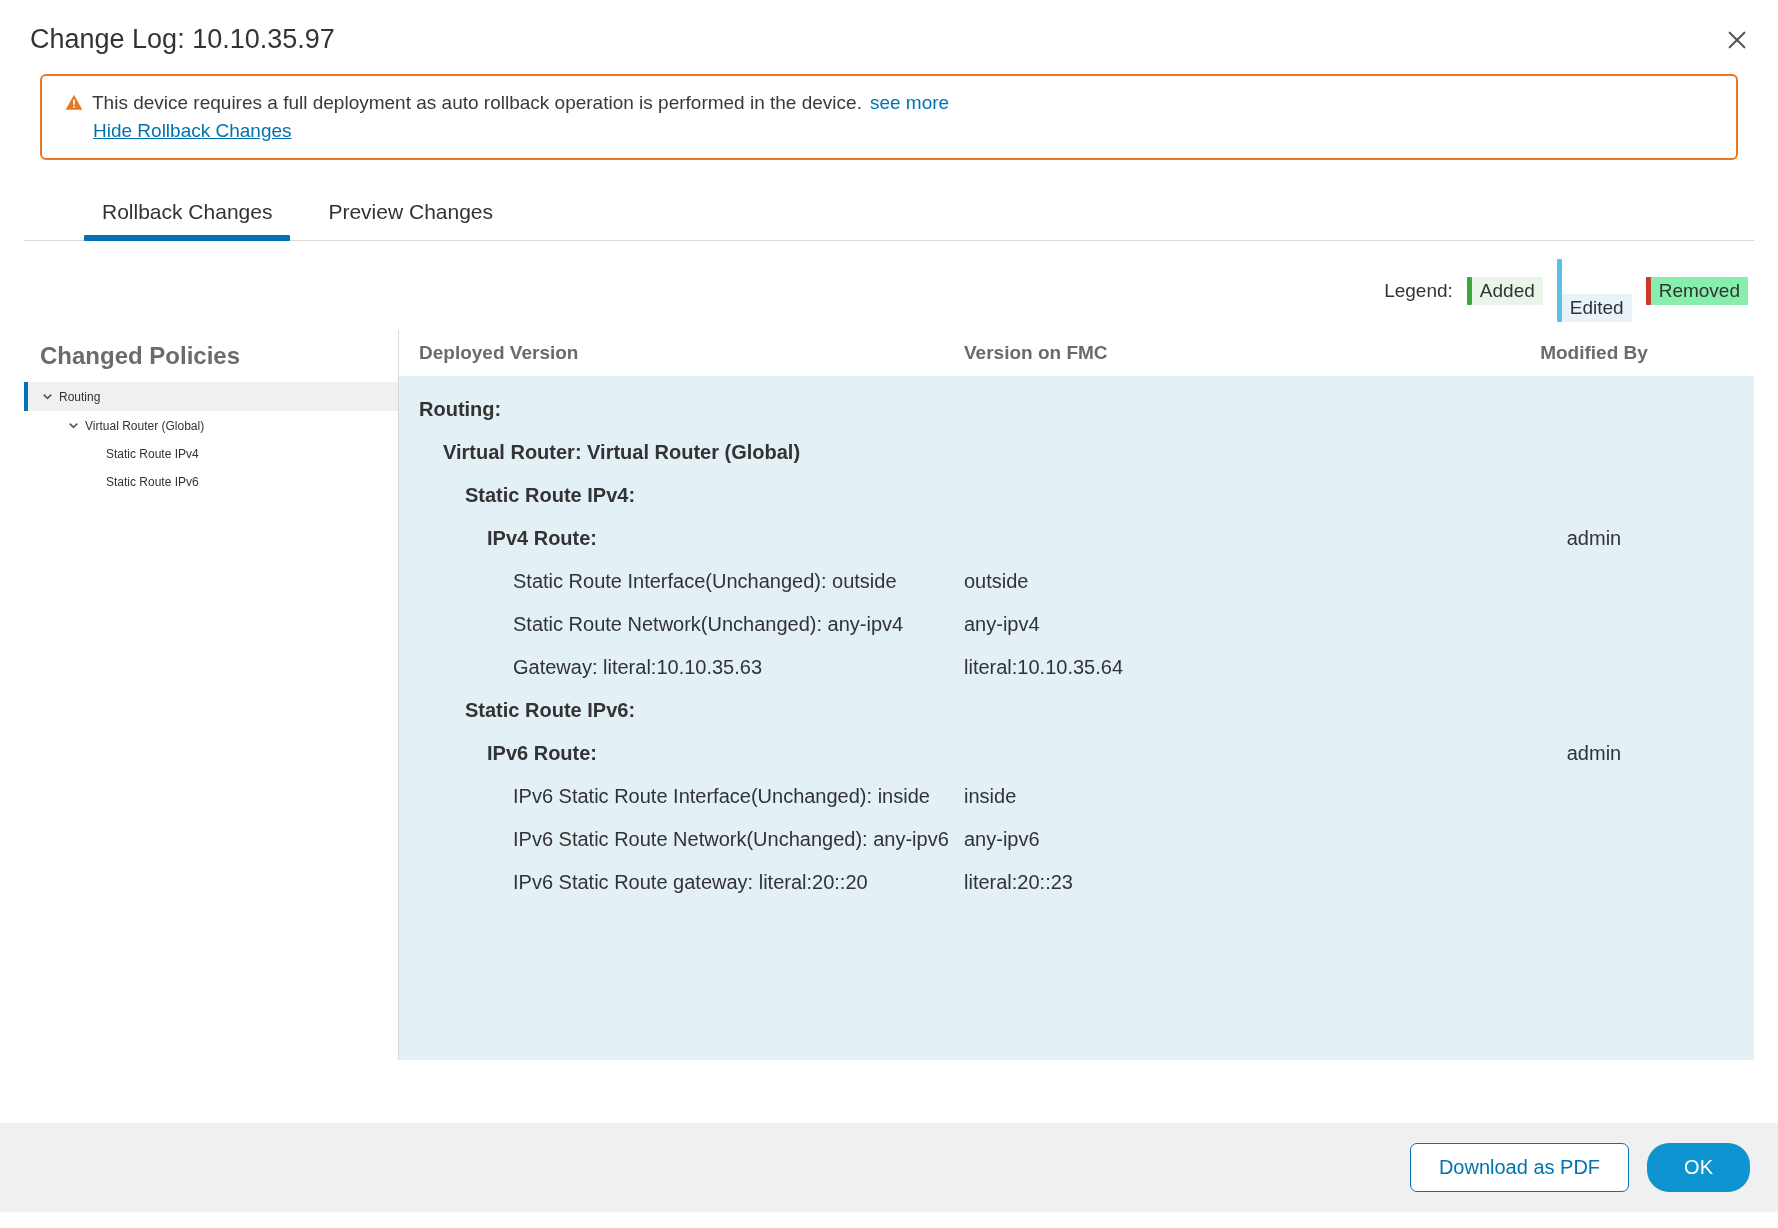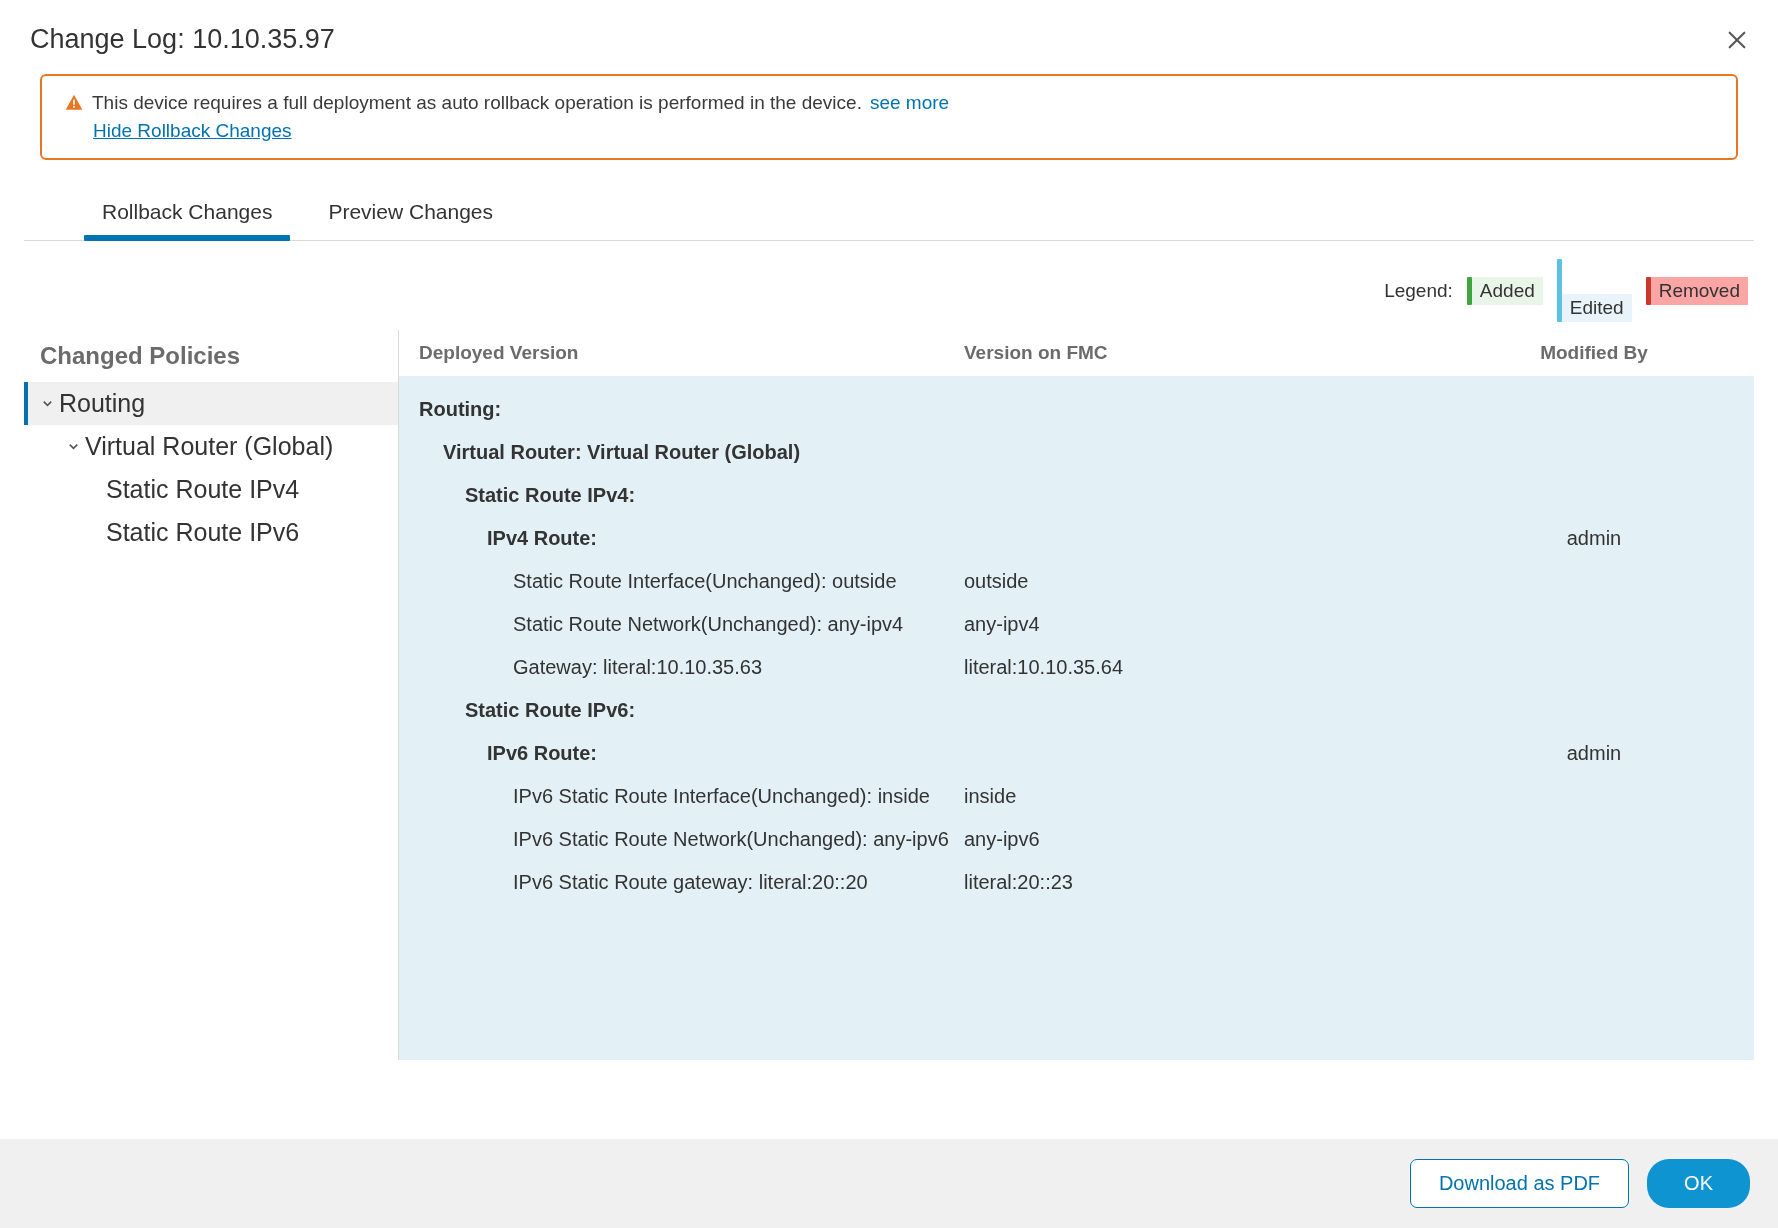--- a/index.html
+++ b/index.html
@@ -102,7 +102,7 @@
   .legend-edited .legend-bar { background: #5BC1E5; }
   .legend-edited .legend-label { background: #E8F3FA; margin-top: 35px; }
   .legend-removed .legend-bar { background: #C8392C; }
-  .legend-removed .legend-label { background: #fca5a5; }
+  .legend-removed .legend-label { background: #86efac; }
 
   .content-row {
     display: flex;

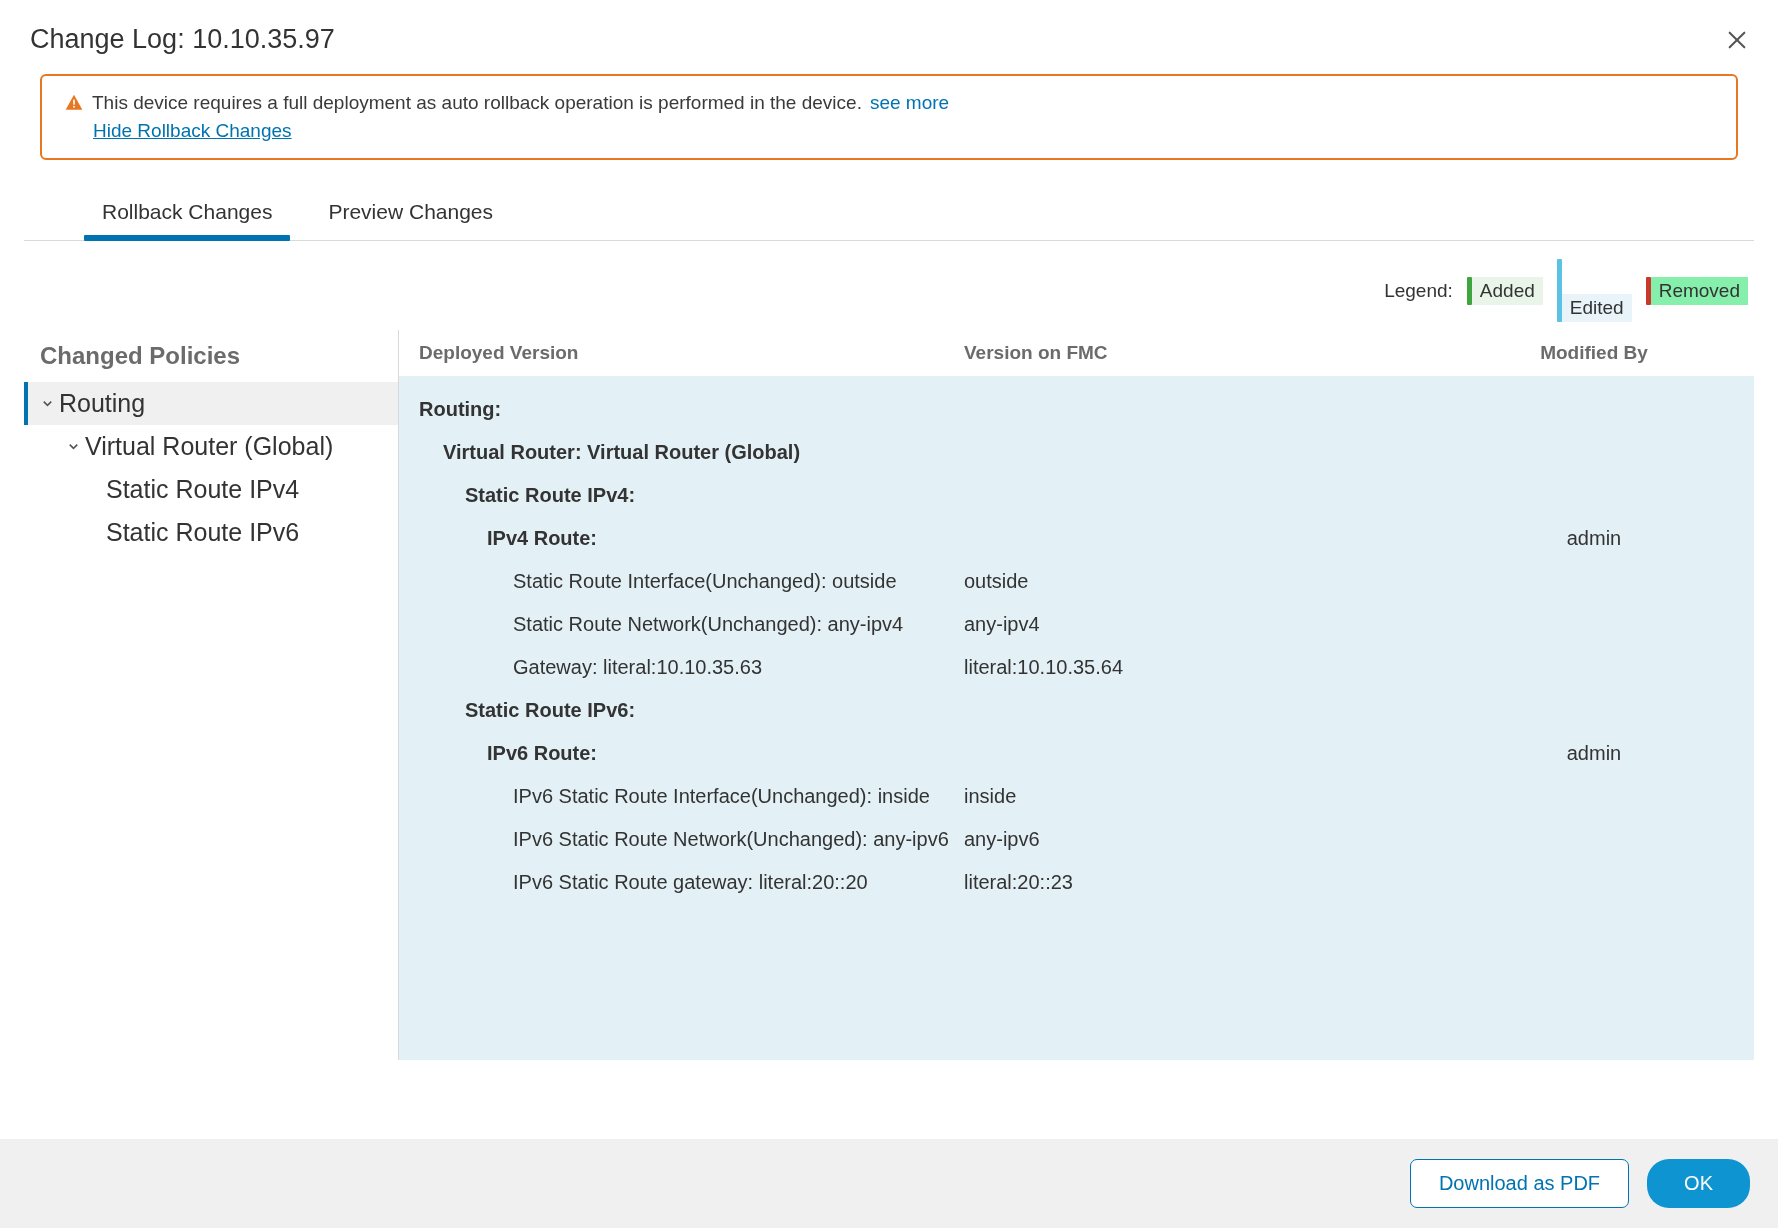--- a/index.html
+++ b/index.html
@@ -127,7 +127,7 @@
     gap: 4px;
     padding: 7px 10px 7px 16px;
     cursor: pointer;
-    font-size: 25px;
+    font-size: 12px;
     color: #333;
   }
   .tree-item .chev { display:inline-flex; color:#555; }

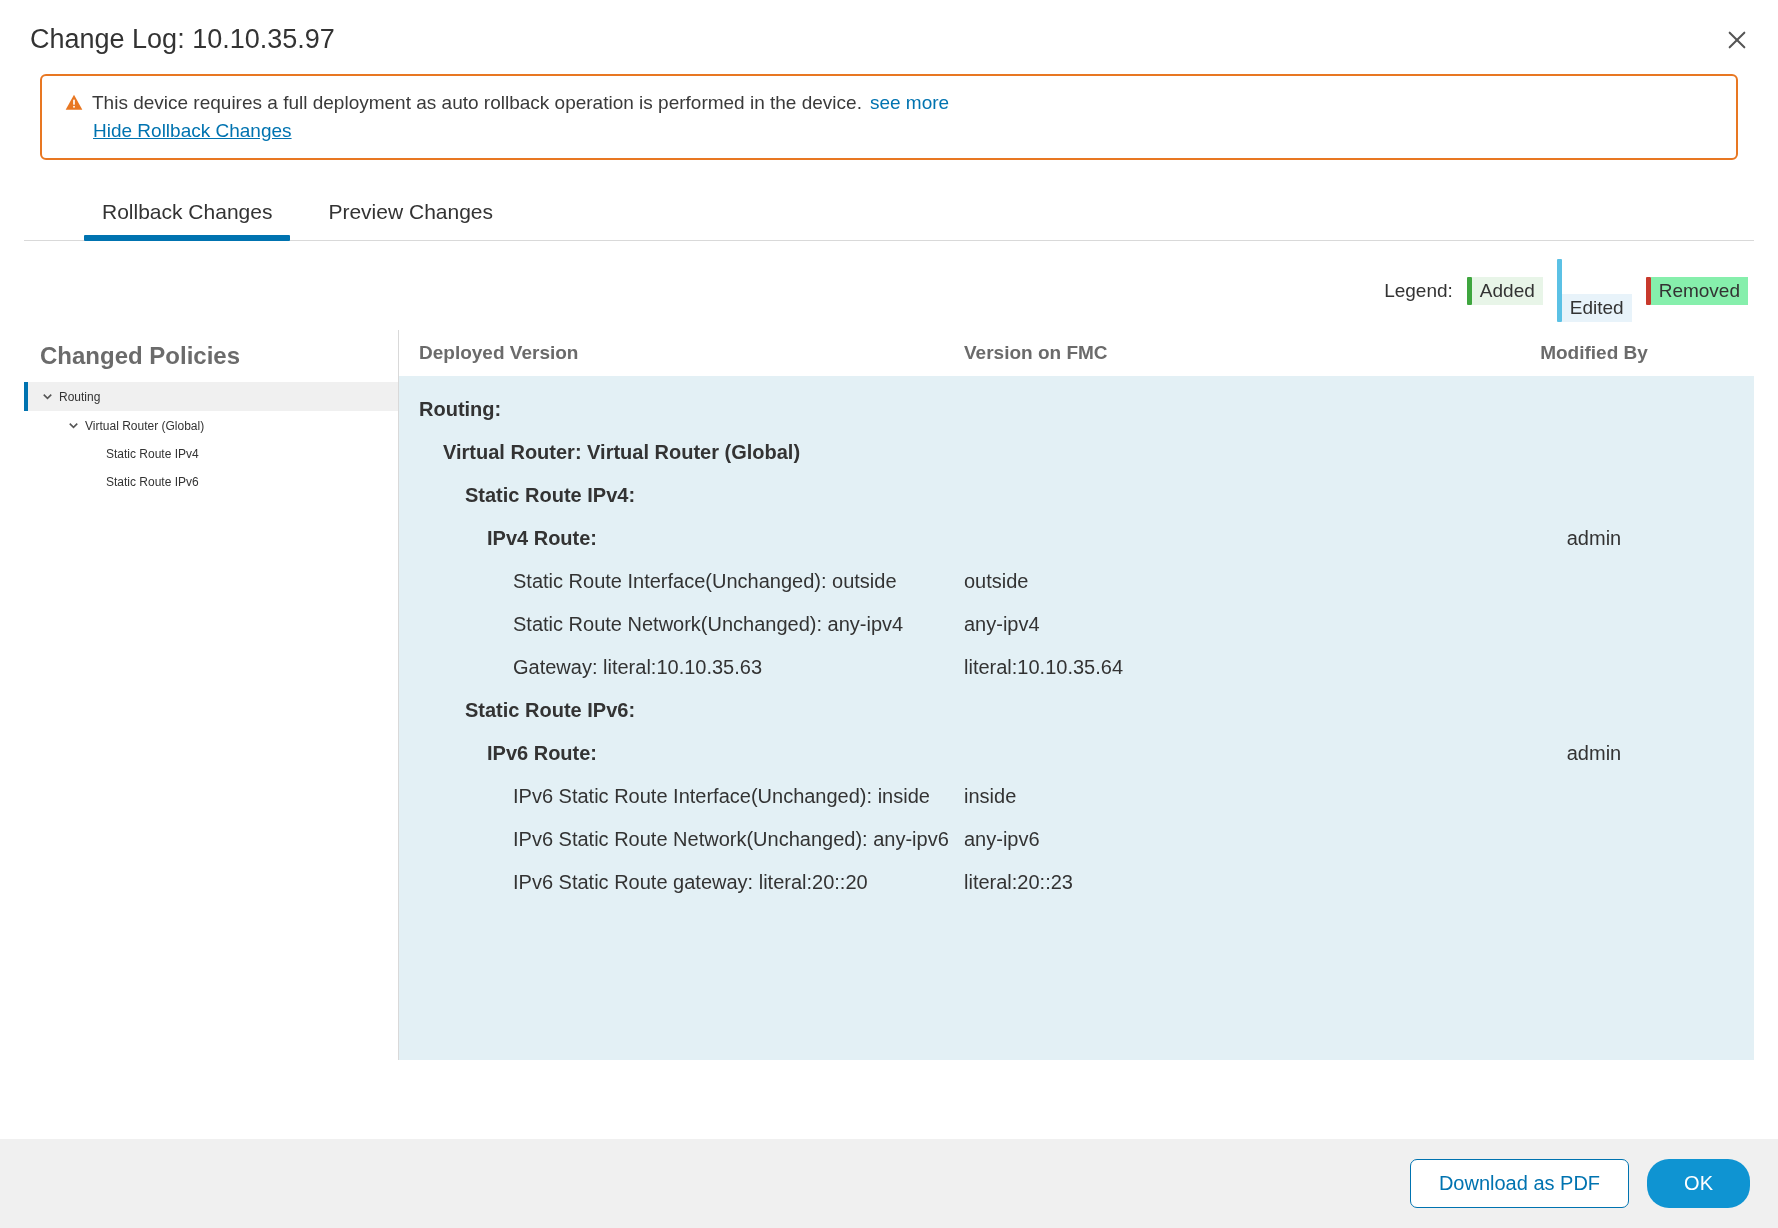--- a/index.html
+++ b/index.html
@@ -181,7 +181,7 @@
 
   .footer {
     position: absolute;
-    left: 0; right: 0; bottom: 0;
+    left: 0; right: 0; bottom: 16px;
     background: #F0F0F0;
     padding: 20px 28px;
     display: flex;

